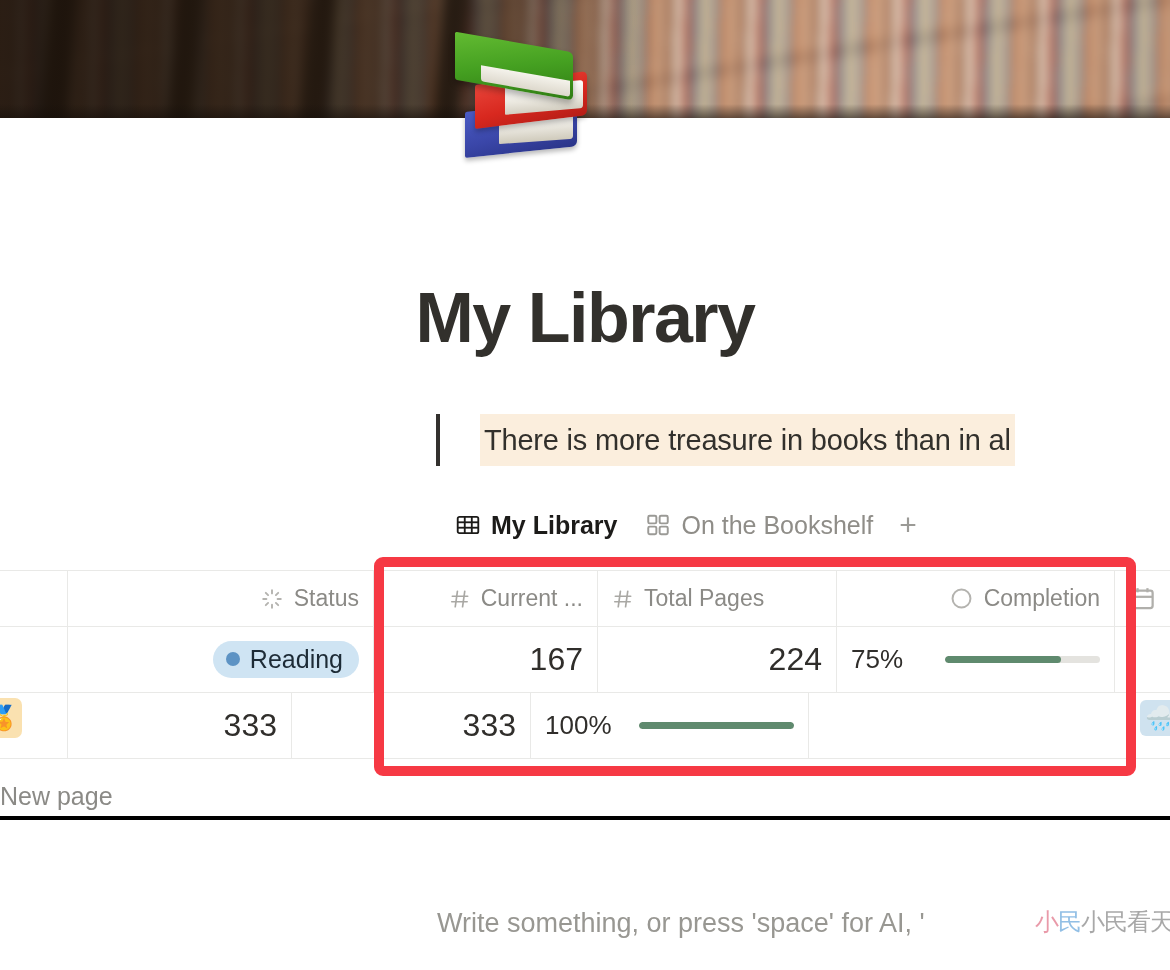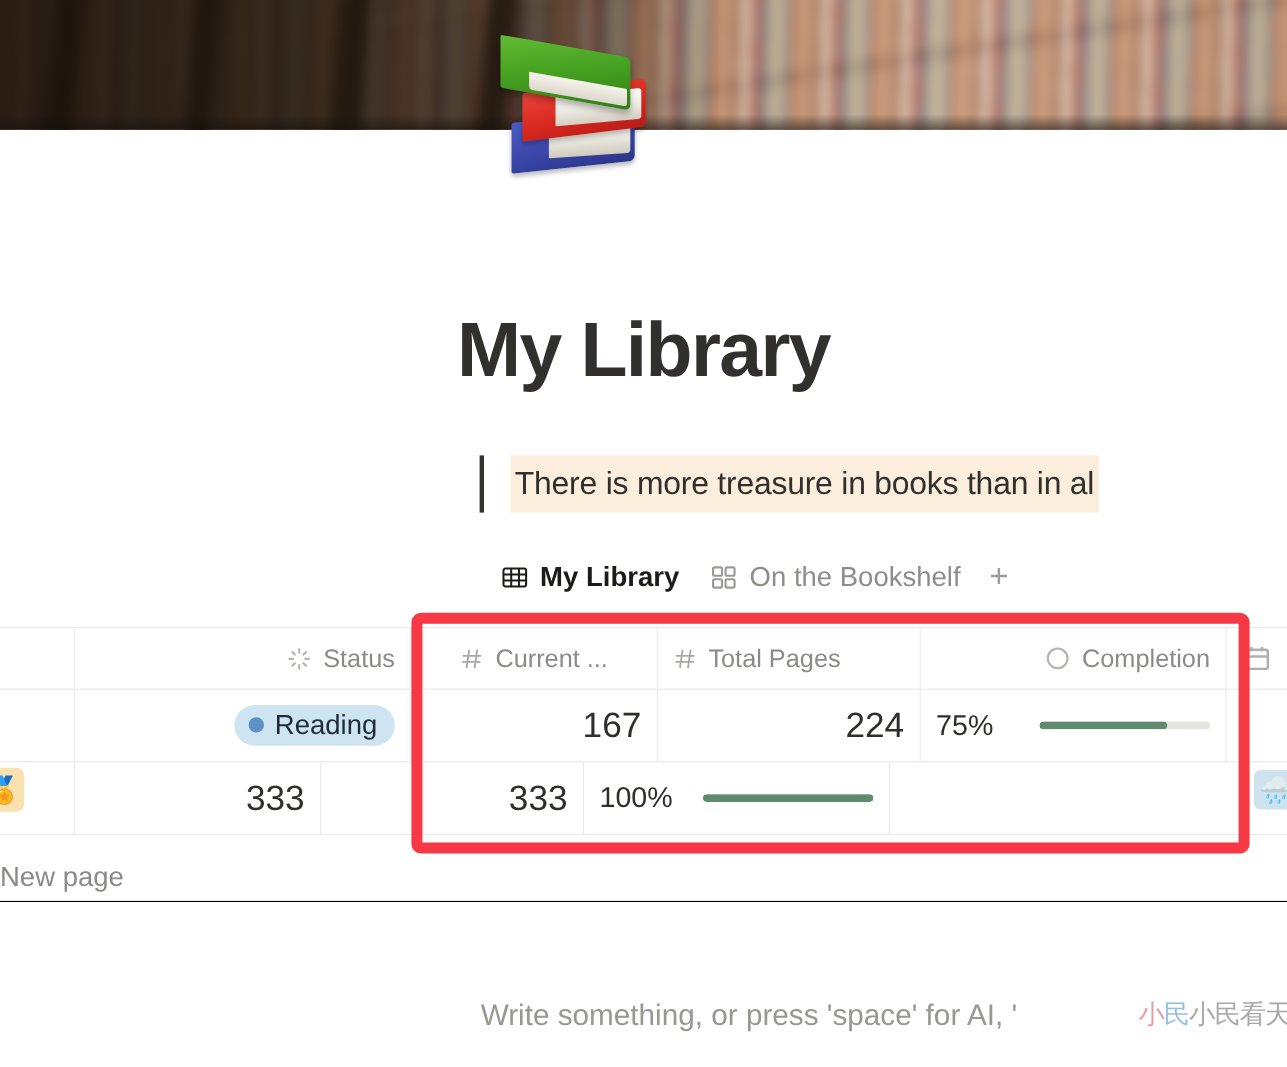--- a/index.html
+++ b/index.html
@@ -162,7 +162,7 @@
     flex: 0 0 4px;
   }
   .quote-text {
-    margin-left: 24px;
+    margin-left: 40px;
     background: #fbeedd;
     color: #32302c;
     font-size: 29px;

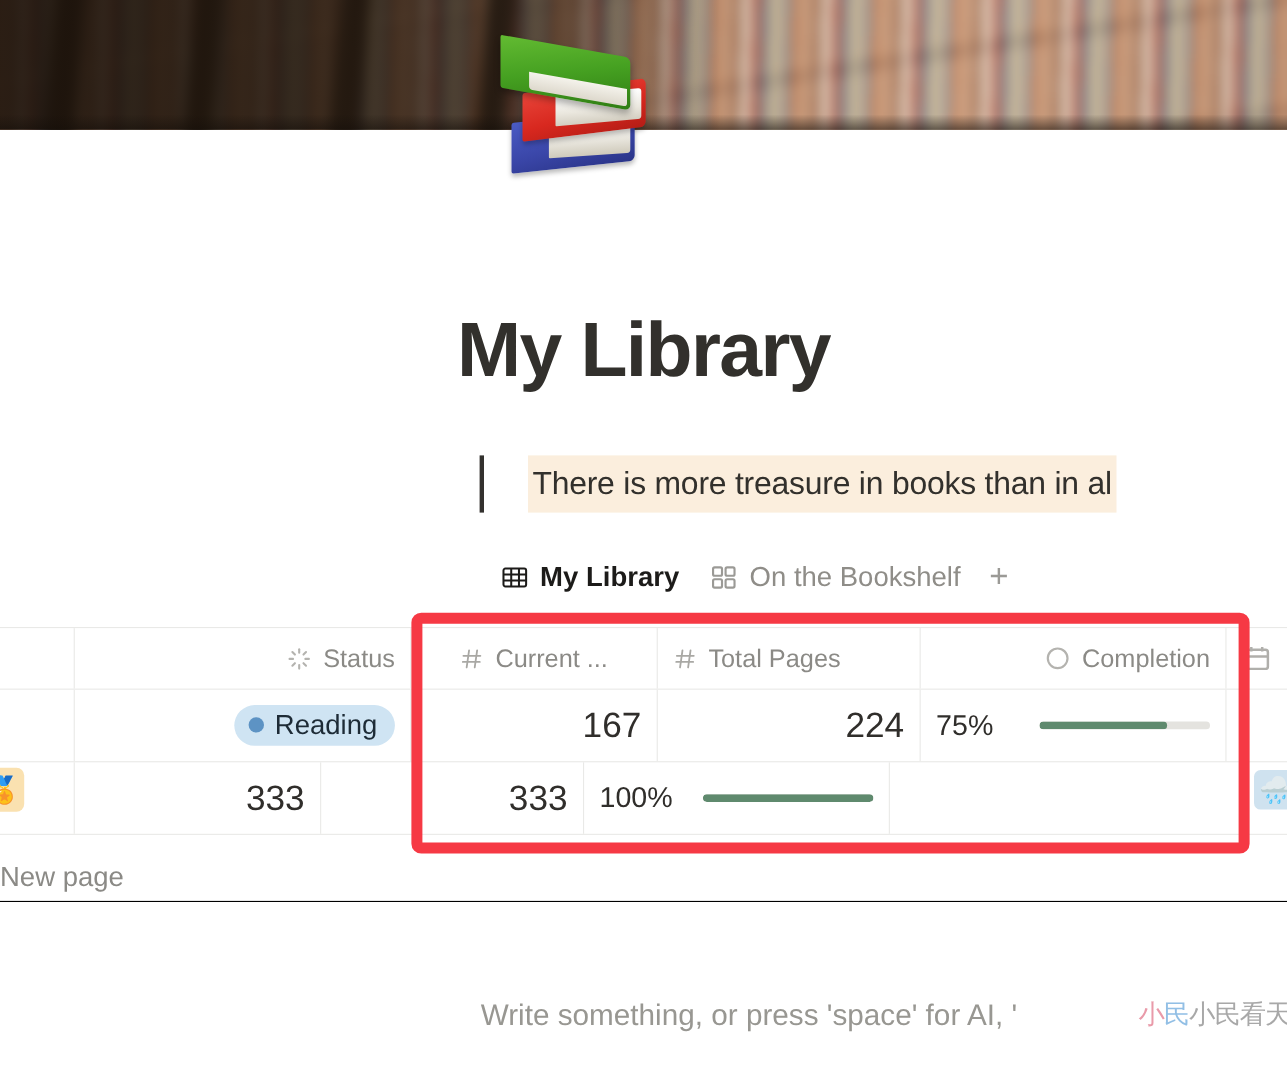--- a/index.html
+++ b/index.html
@@ -413,7 +413,7 @@
         </span>
       </div>
 
-      <div class="tc c-cur" style="justify-content:center">
+      <div class="tc c-cur" style="justify-content:flex-end">
         <span class="colhead">
           <span class="icn">
             <svg width="22" height="22" viewBox="0 0 24 24" fill="none" stroke="#a9a8a4" stroke-width="1.8" stroke-linecap="round">

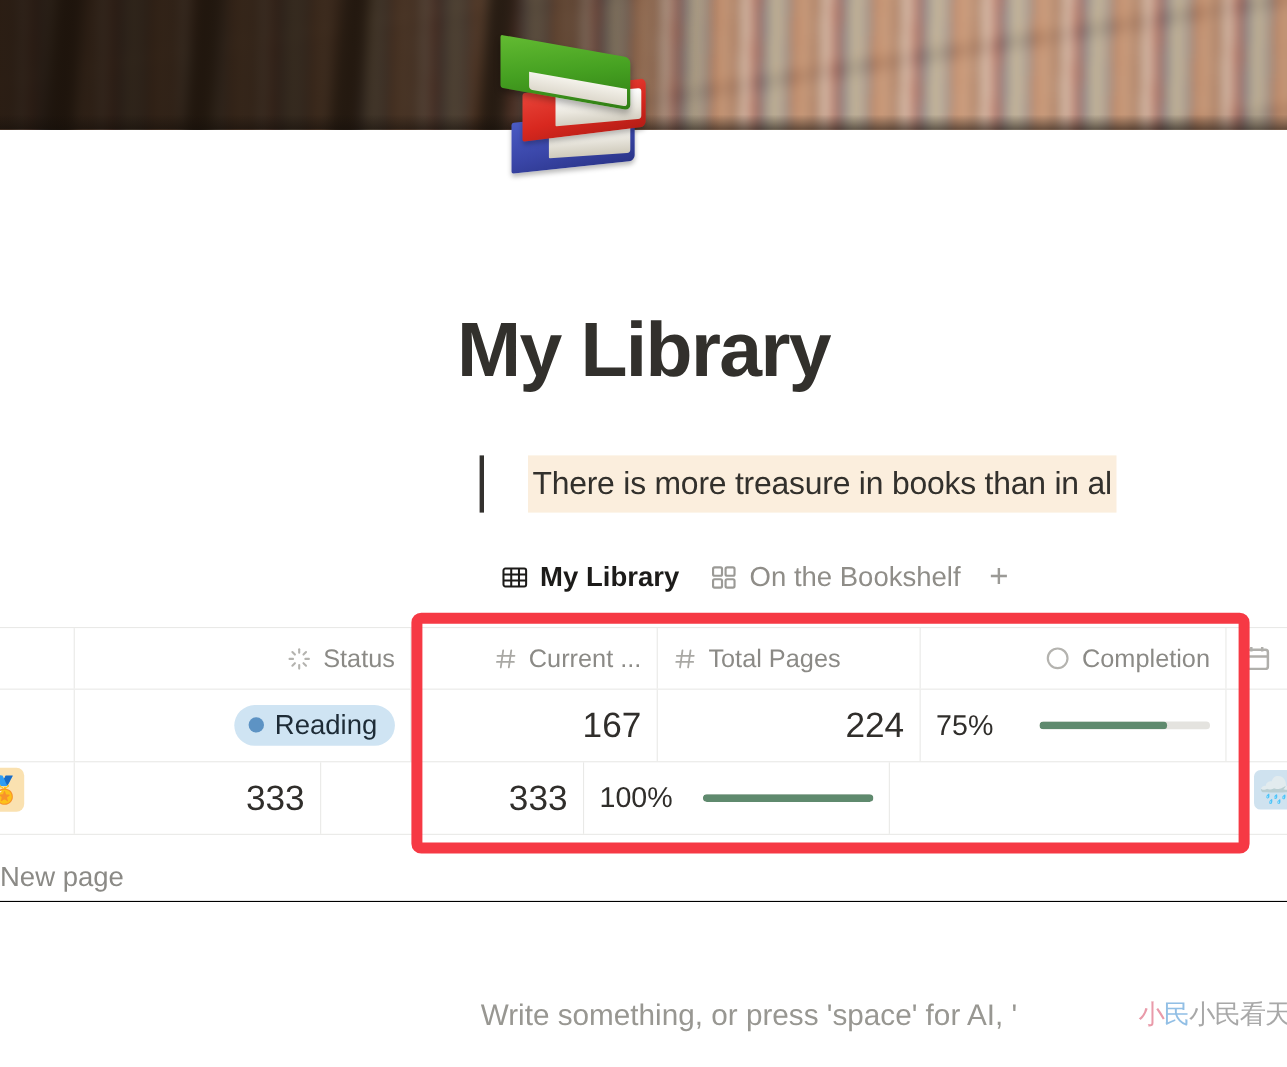--- a/index.html
+++ b/index.html
@@ -298,7 +298,7 @@
     display: flex; align-items: center;
     padding-left: 0px;
     color: #8b8a86; font-size: 25px;
-    border-bottom: 1px solid #000000;
+    border-bottom: 4px solid #000000;
   }
 
   

